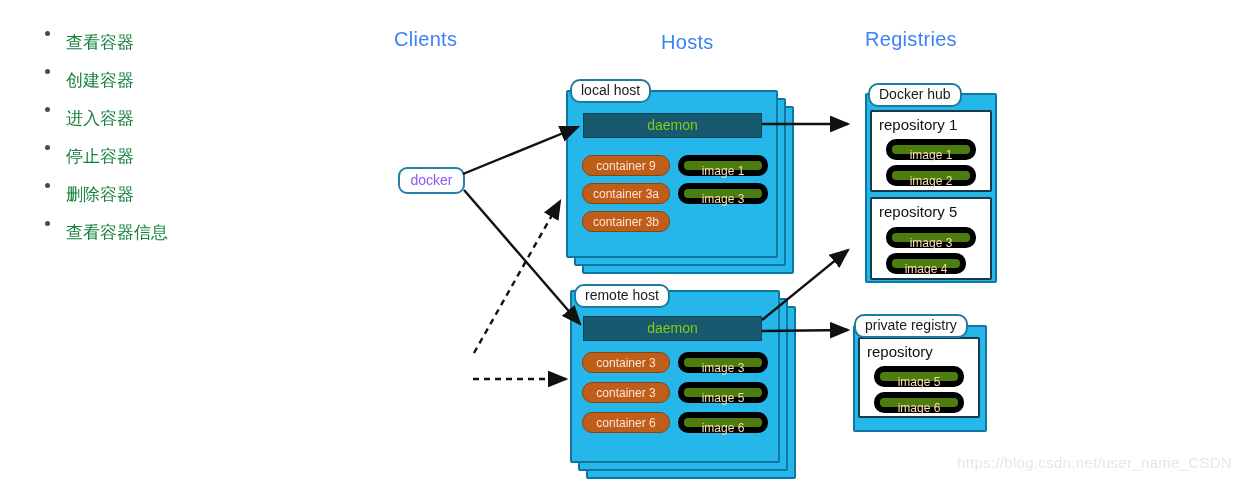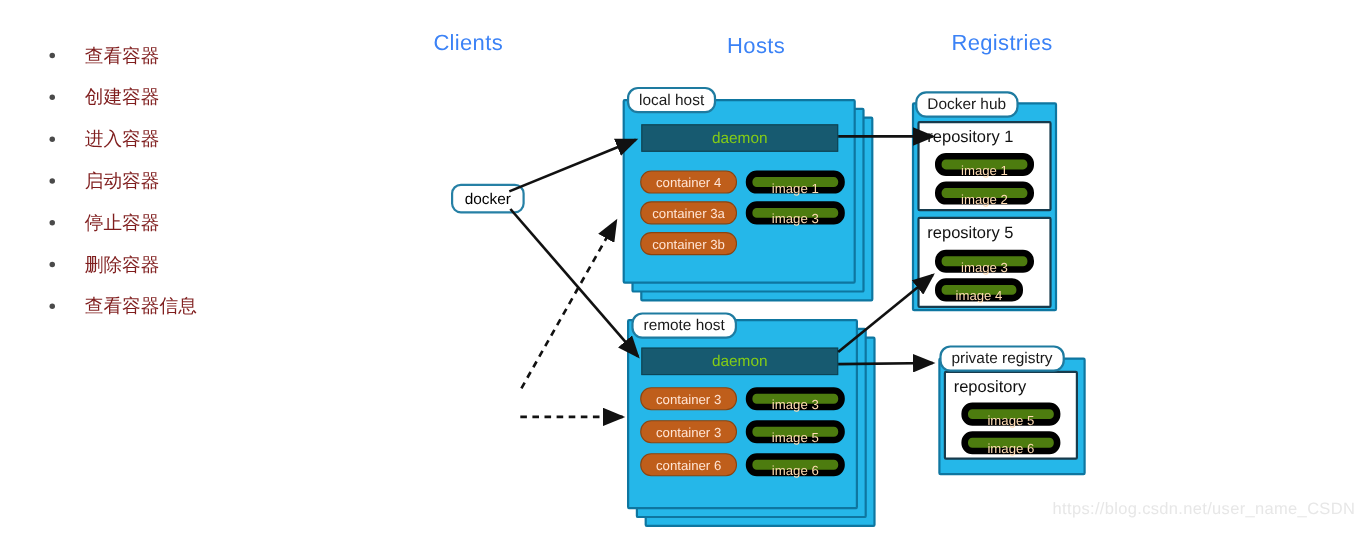--- a/index.html
+++ b/index.html
@@ -8,7 +8,7 @@
 
   
   .bullets{position:absolute;left:45px;top:31px;margin:0;padding:0;list-style:none;}
-  .bullets li{display:flex;align-items:center;height:38px;font-size:17px;color:#7f1d1d;gap:11px;}
+  .bullets li{display:flex;align-items:flex-start;height:38px;font-size:17px;color:#15803d;}
   .bullets .dot{width:5px;height:5px;border-radius:50%;background:#4a4a4a;margin-right:16px;flex:0 0 auto;}
 
   

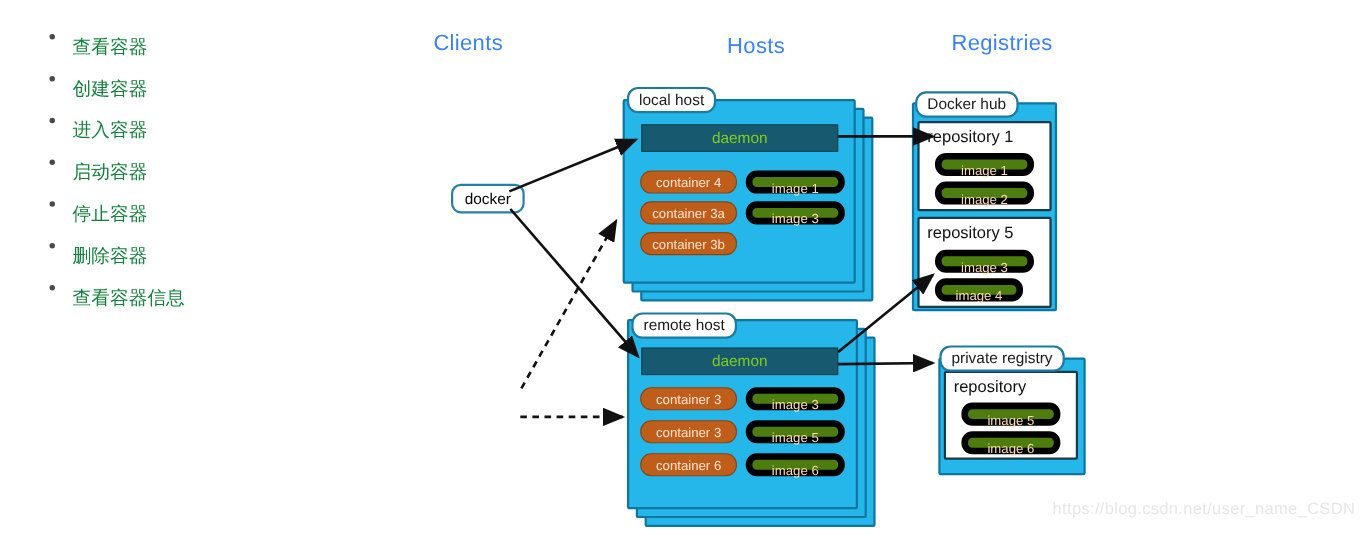--- a/index.html
+++ b/index.html
@@ -109,7 +109,7 @@
     <div class="pill image" style="left:108px;top:128px;width:90px">image 6</div>
   </div>
 
-  <div class="group" style="left:829px;top:83px;width:145px;height:205px">
+  <div class="group" style="left:865px;top:83px;width:145px;height:205px">
     <div class="layer" style="left:0;top:10px;width:132px;height:190px"></div>
     <div class="tag" style="left:3px;top:0">Docker hub</div>
     <div class="whitebox" style="left:5px;top:27px;width:122px;height:82px">

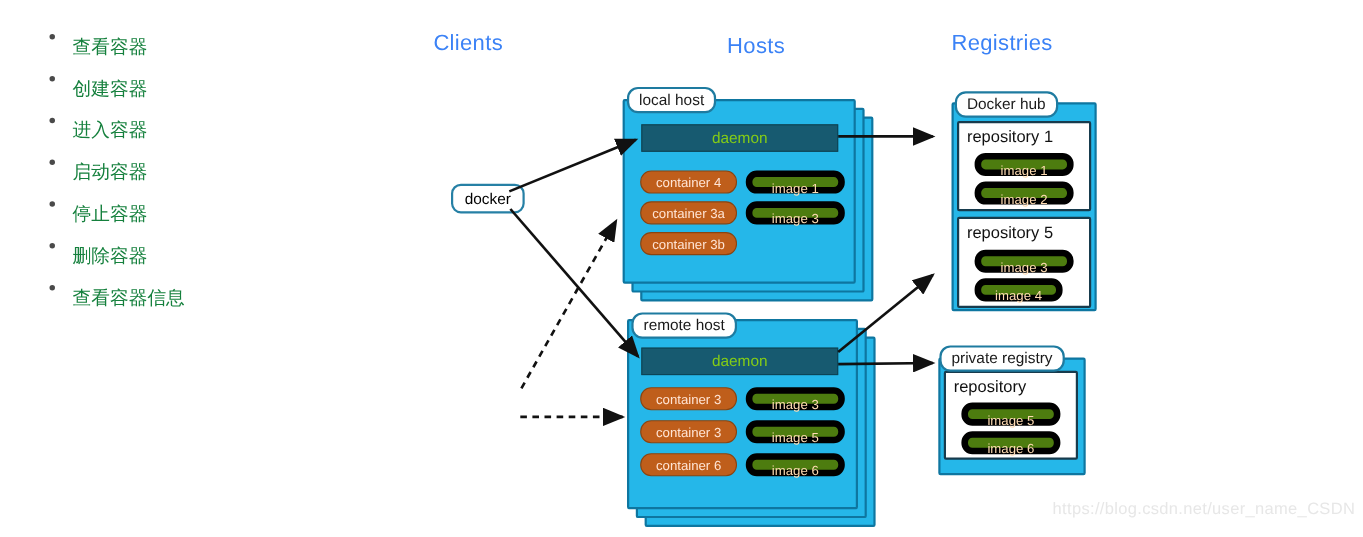--- a/index.html
+++ b/index.html
@@ -57,10 +57,6 @@
     <li>
         <span class="dot"></span>
         <span>进入容器</span>
-      </li>
-    <li>
-        <span class="dot"></span>
-        <span>启动容器</span>
       </li>
     <li>
         <span class="dot"></span>

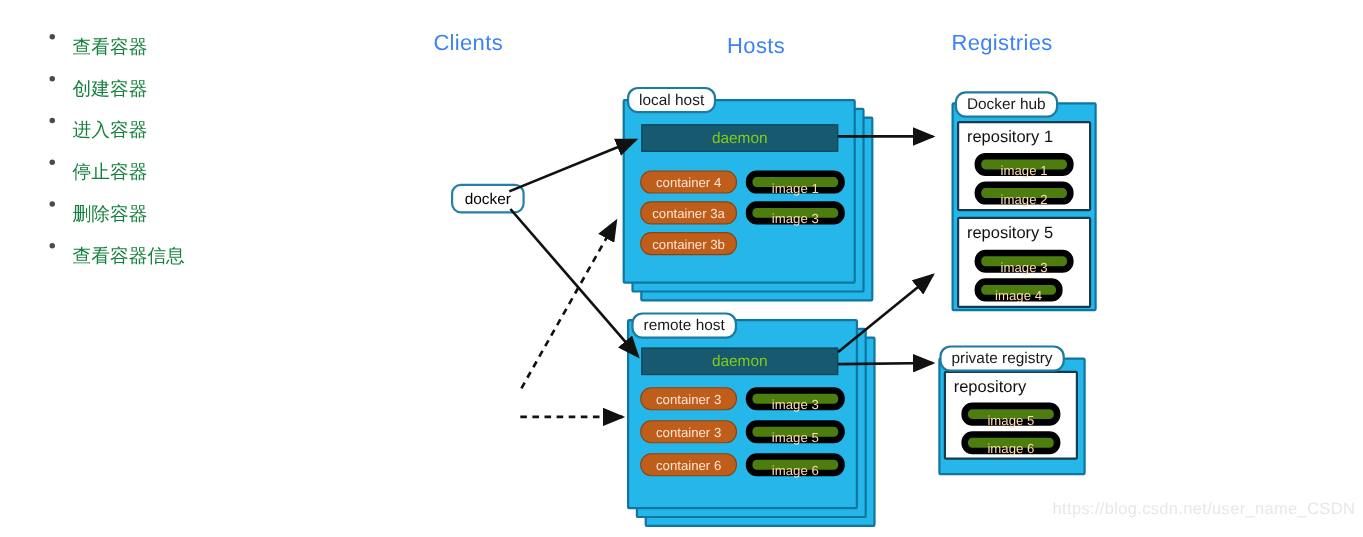--- a/index.html
+++ b/index.html
@@ -84,7 +84,7 @@
     <div class="layer" style="left:0;top:11px;width:212px;height:168px"></div>
     <div class="tag" style="left:4px;top:0">local host</div>
     <div class="daemon" style="left:17px;top:34px;width:179px">daemon</div>
-    <div class="pill container" style="left:16px;top:76px;width:88px">container 4</div>
+    <div class="pill container" style="left:16px;top:76px;width:88px">container 9</div>
     <div class="pill container" style="left:16px;top:104px;width:88px">container 3a</div>
     <div class="pill container" style="left:16px;top:132px;width:88px">container 3b</div>
     <div class="pill image" style="left:112px;top:76px;width:90px">image 1</div>

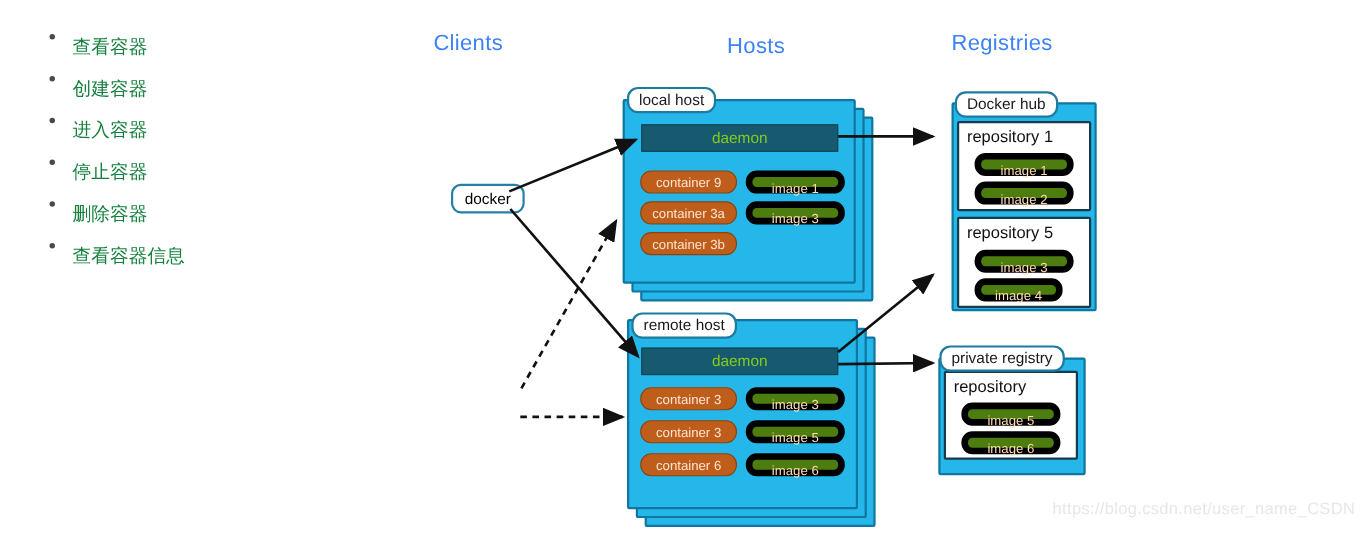--- a/index.html
+++ b/index.html
@@ -32,7 +32,7 @@
   .repo-name{font-size:15px;color:#111;margin:4px 0 0 7px;}
   .client-box{position:absolute;background:#fff;border:2px solid #2680a5;border-radius:9px;box-sizing:border-box;
               display:flex;align-items:center;justify-content:center;text-align:left;
-              font-size:14px;color:#000000;line-height:1.25;z-index:2;margin-left:12px;}
+              font-size:14px;color:#8b5cf6;line-height:1.25;z-index:2;}
 
   svg.arrows{position:absolute;left:0;top:0;z-index:5;pointer-events:none;}
   .ln{stroke:#111;stroke-width:2.4;}

